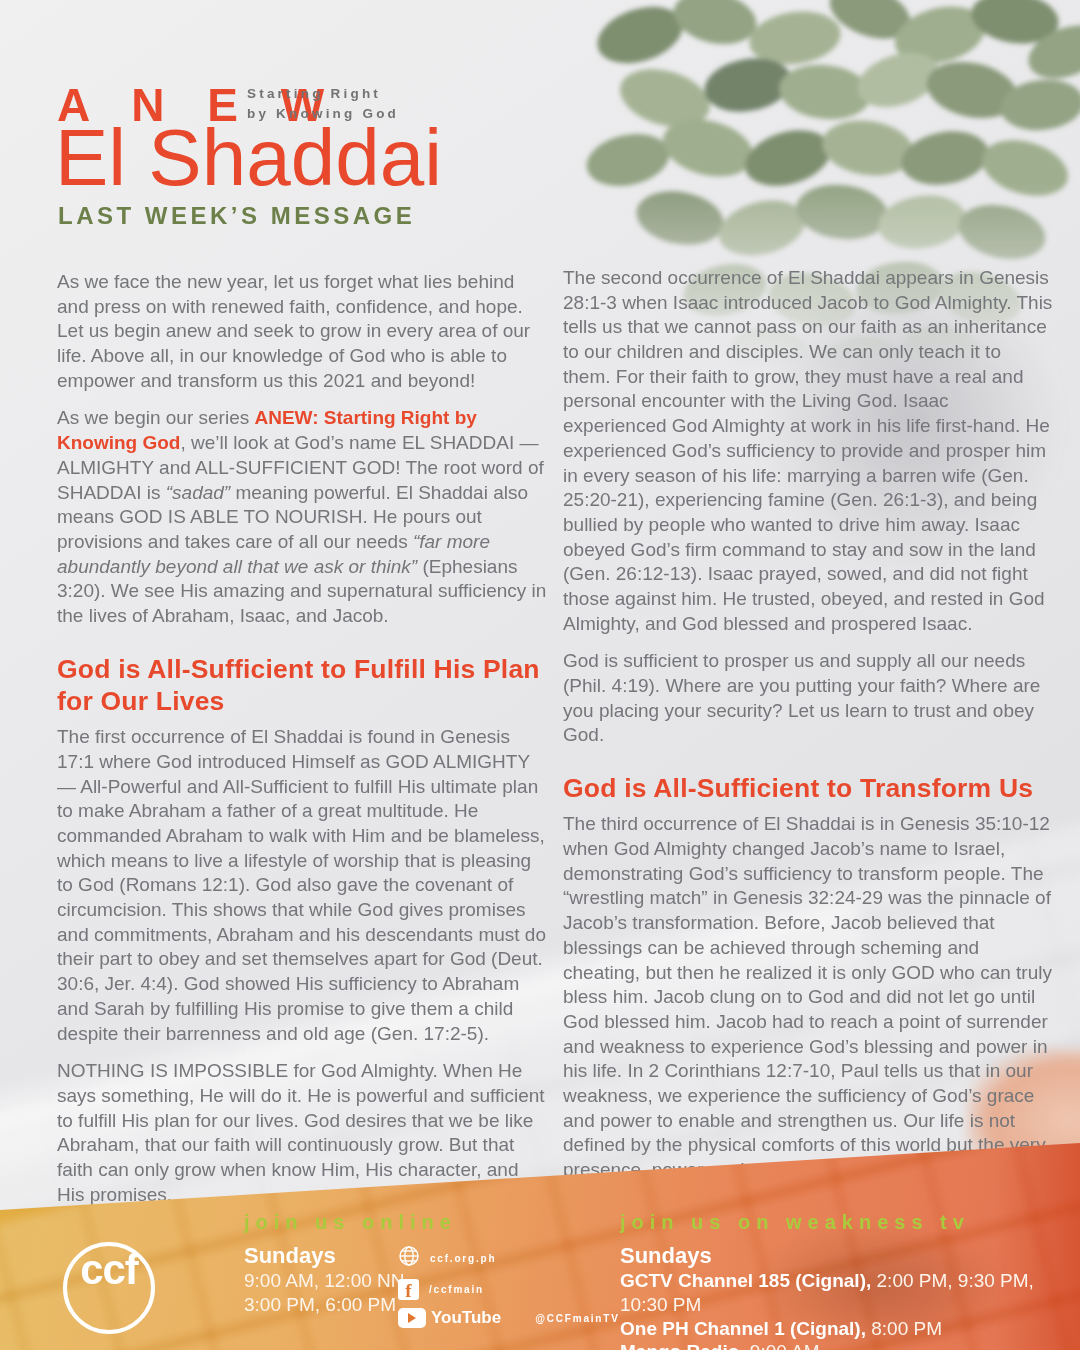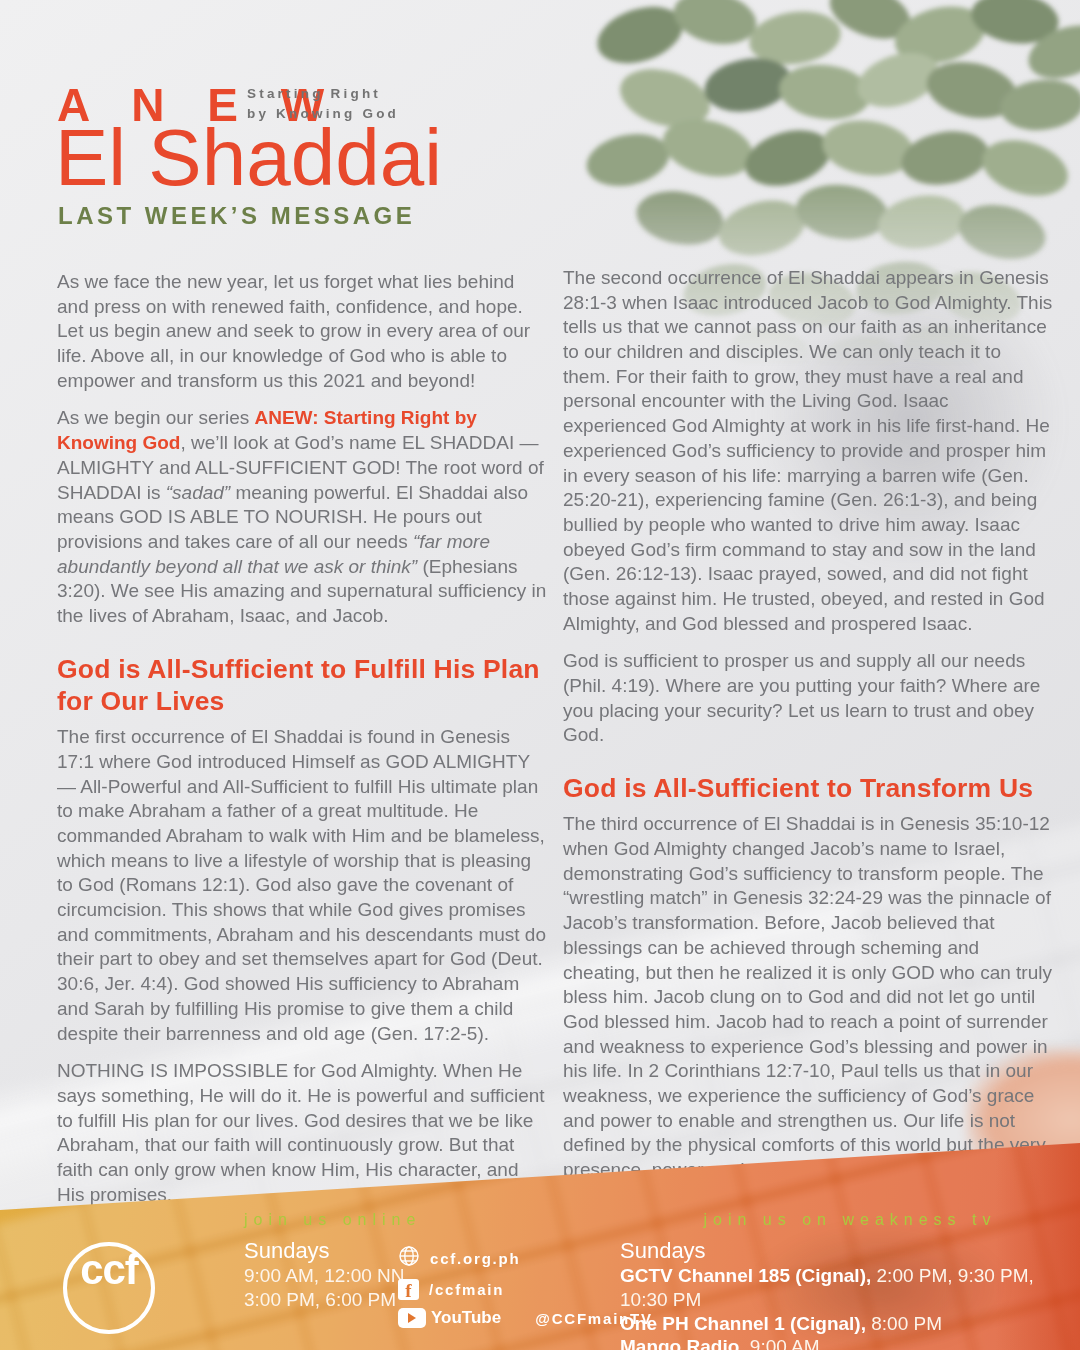--- a/index.html
+++ b/index.html
@@ -93,7 +93,7 @@
     display:flex;align-items:flex-start;justify-content:center;box-sizing:border-box;
   }
   .logo span{color:#fff;font-weight:bold;font-size:42px;letter-spacing:-1px;}
-  .f-label{color:#AACA3E;font-weight:normal;font-size:16px;letter-spacing:6px;text-align:center;}
+  .f-label{color:#AACA3E;font-weight:bold;font-size:20px;letter-spacing:6px;}
   .f-day{color:#fff;font-weight:normal;font-size:22px;margin-top:9px;}
   .f-line{color:#FDF5EC;font-size:19px;line-height:1.25;}
   .f-line b{color:#fff;}

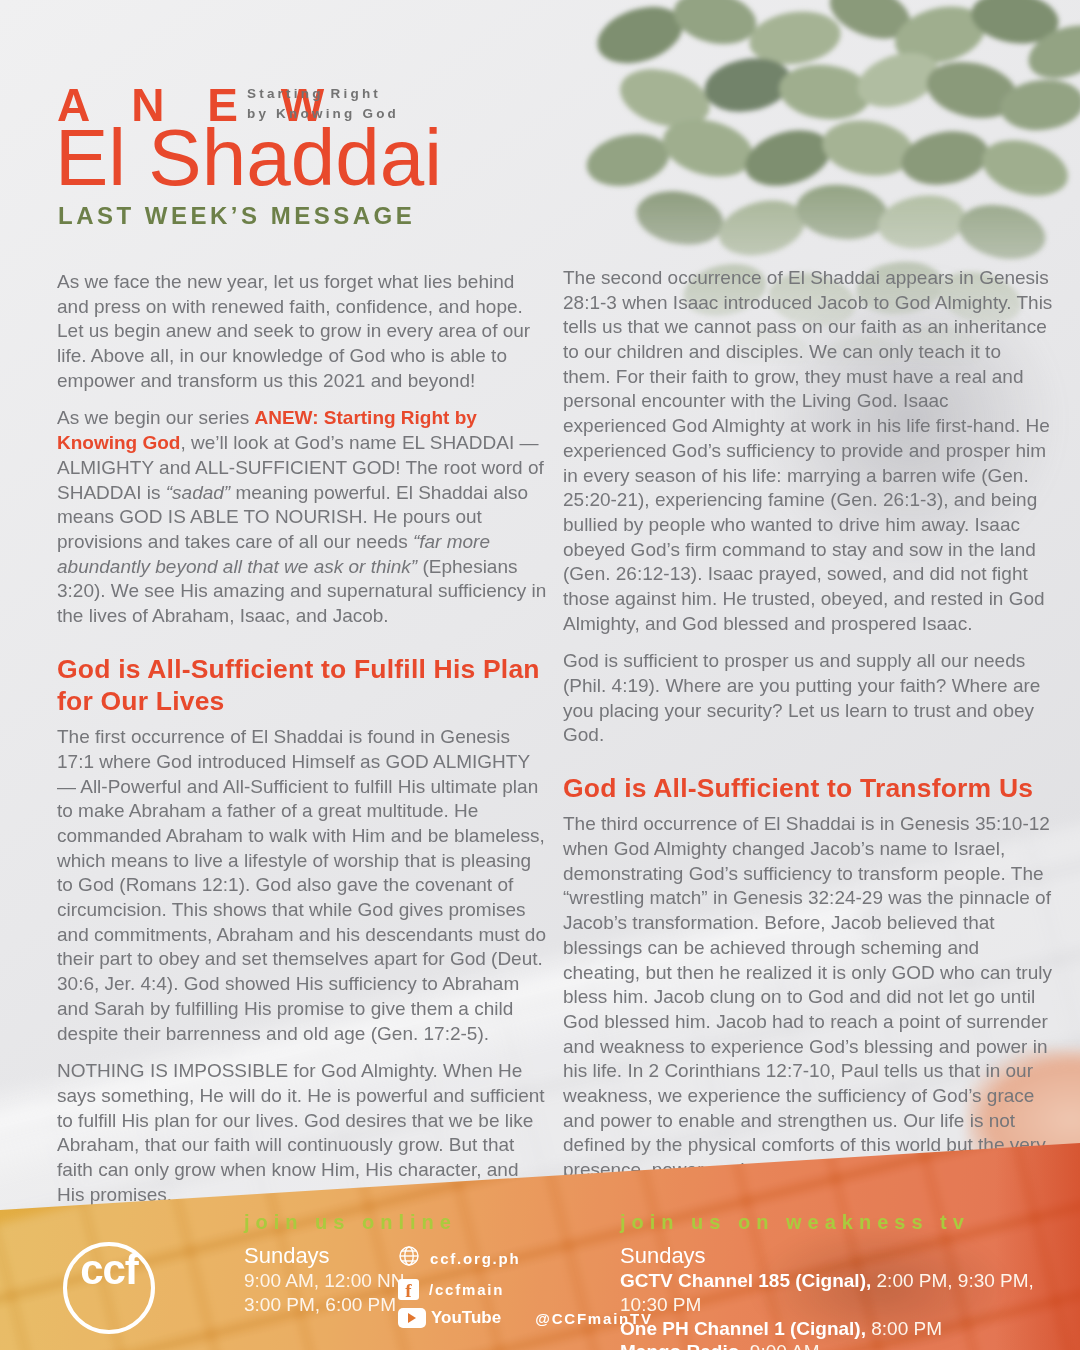--- a/index.html
+++ b/index.html
@@ -94,7 +94,7 @@
   }
   .logo span{color:#fff;font-weight:bold;font-size:42px;letter-spacing:-1px;}
   .f-label{color:#AACA3E;font-weight:bold;font-size:20px;letter-spacing:6px;}
-  .f-day{color:#fff;font-weight:normal;font-size:22px;margin-top:9px;}
+  .f-day{color:#fff;font-weight:bold;font-size:22px;margin-top:9px;}
   .f-line{color:#FDF5EC;font-size:19px;line-height:1.25;}
   .f-line b{color:#fff;}
   .online-block{position:absolute;left:244px;top:68px;}

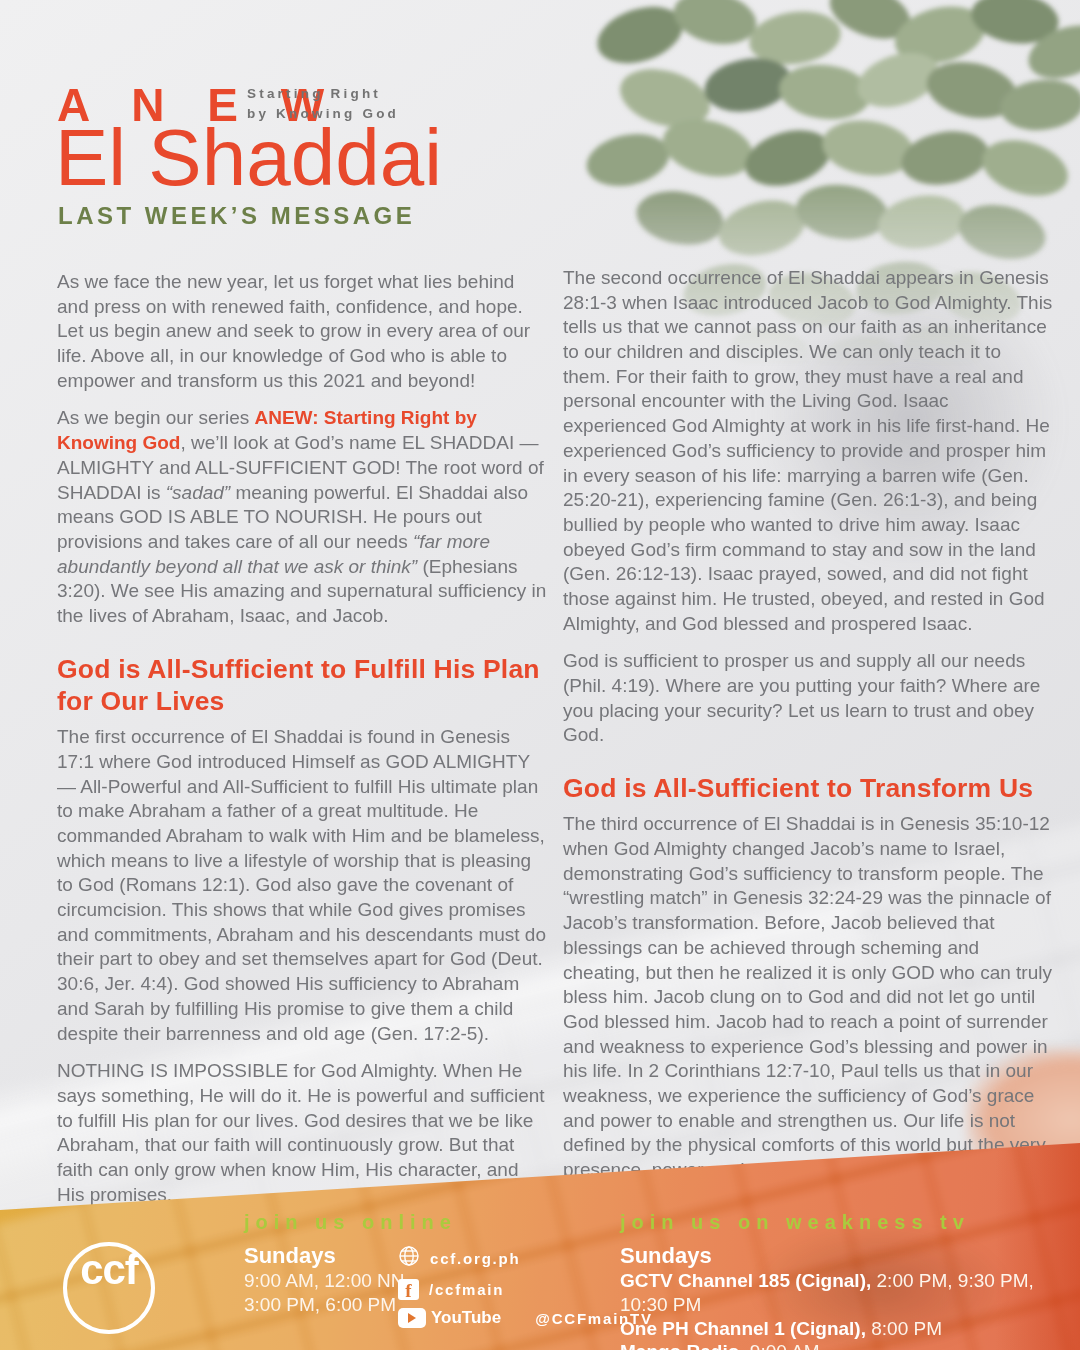--- a/index.html
+++ b/index.html
@@ -101,7 +101,7 @@
   .broadcast-block{position:absolute;left:620px;top:68px;}
   .icons-block{position:absolute;left:398px;top:102px;}
   .icon-row{display:flex;align-items:center;margin-bottom:8px;}
-  .icon-row .txt{color:#fff;font-weight:bold;font-size:15px;letter-spacing:1.8px;margin-left:10px;}
+  .icon-row .txt{color:#fff;font-weight:bold;font-size:10px;letter-spacing:1.8px;margin-left:10px;}
   .yt-word{color:#fff;font-weight:bold;font-size:17px;letter-spacing:0;margin-left:5px;margin-right:24px;}
   .fb-box{width:21px;height:21px;background:#fff;border-radius:3px;display:flex;align-items:flex-end;justify-content:center;overflow:hidden;}
   .fb-box span{color:#E2762F;font-weight:bold;font-size:19px;line-height:19px;font-family:"Liberation Serif",serif;}

